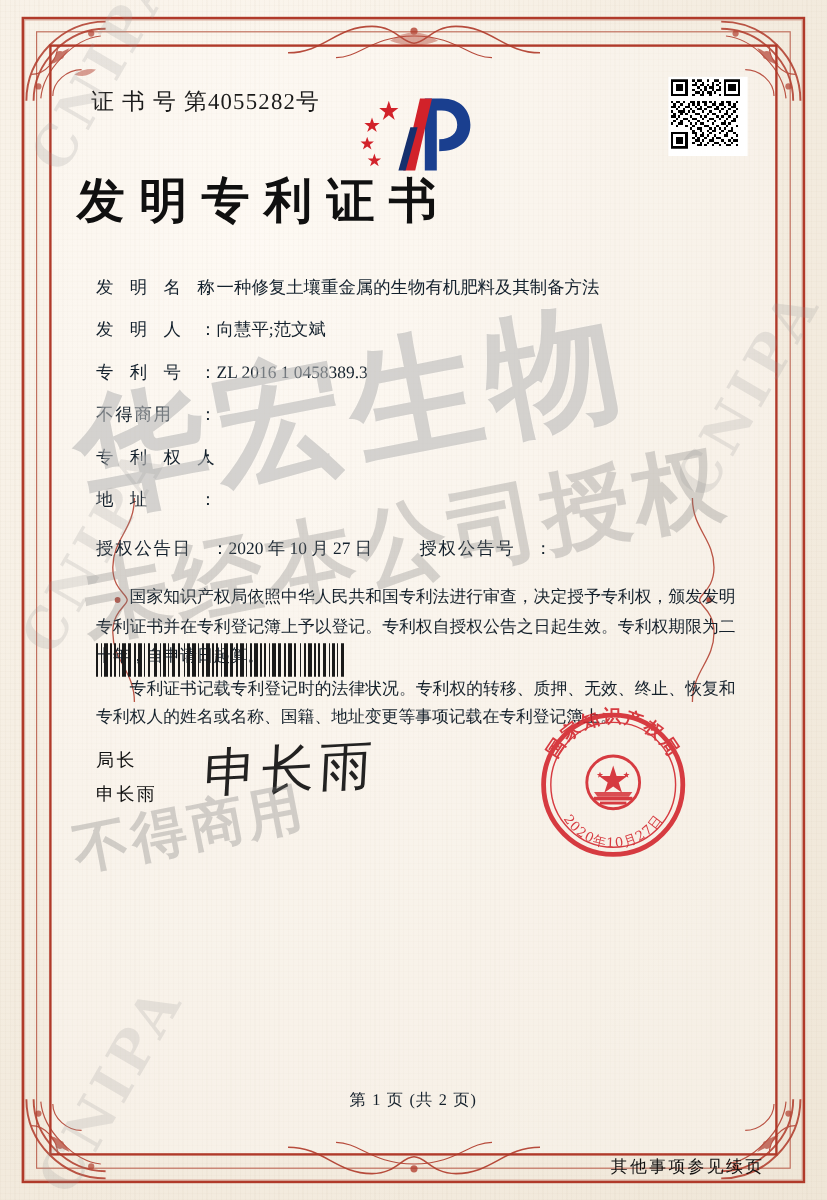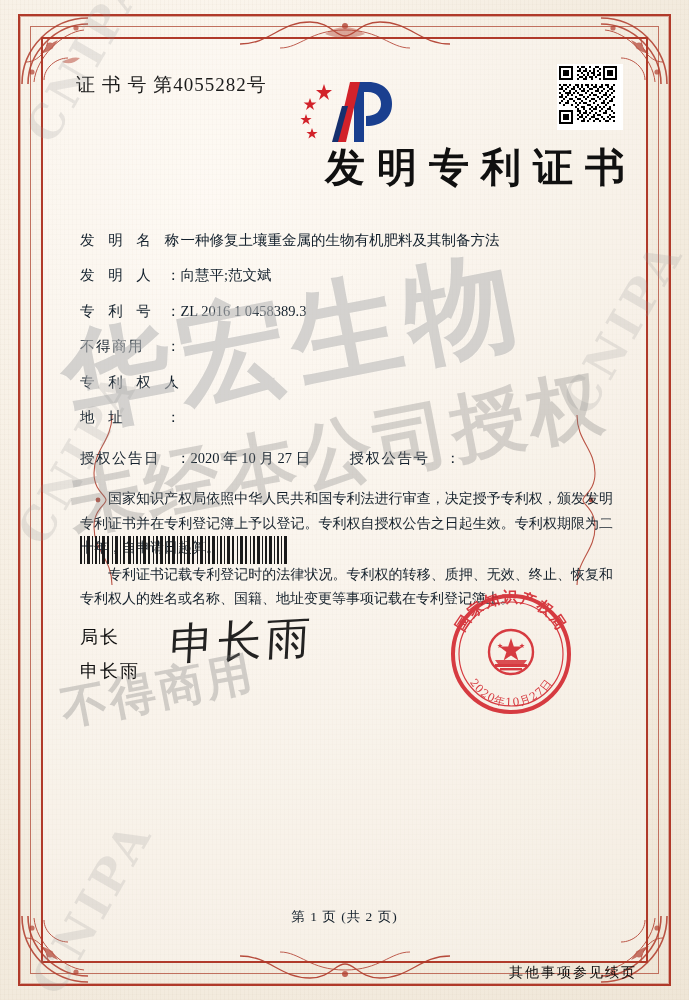--- a/index.html
+++ b/index.html
@@ -82,7 +82,7 @@
   .logo svg{width:100%;height:100%;display:block;}
 
   .title{
-    text-align:right;
+    text-align:left;
     font-size:40px;
     letter-spacing:12px;
     color:#101010;

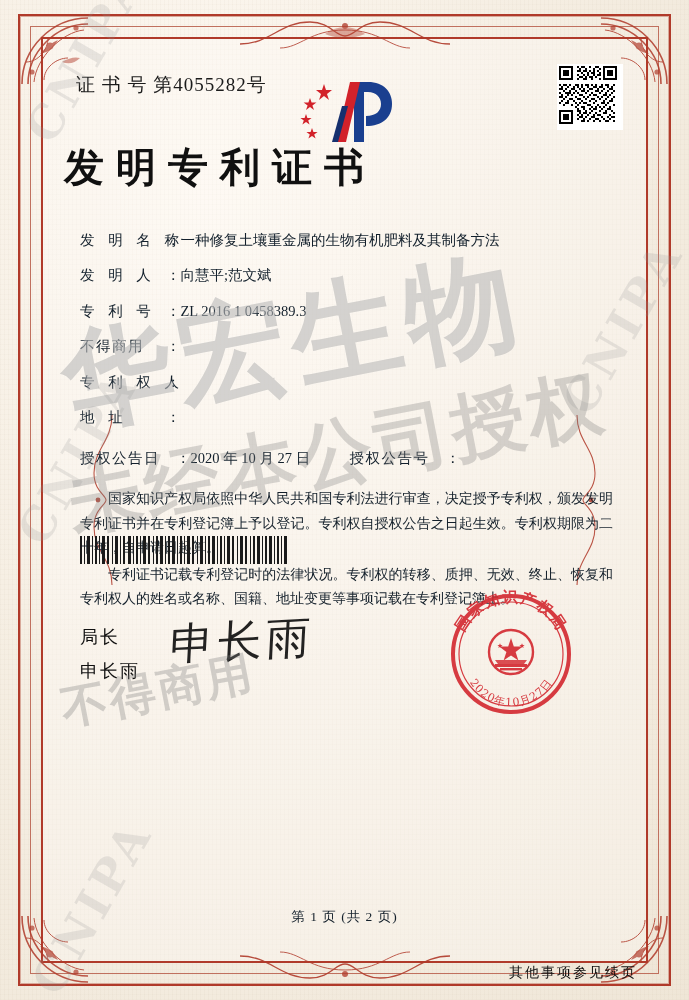--- a/index.html
+++ b/index.html
@@ -132,7 +132,7 @@
 
   
   .sign{
-    position:absolute;left:28px;top:570px;font-size:18px;color:#101010;line-height:1.9;letter-spacing:2px;
+    position:absolute;left:28px;top:570px;font-size:15px;color:#101010;line-height:1.9;letter-spacing:2px;
   }
   .handwrite{
     position:absolute;left:118px;top:562px;

